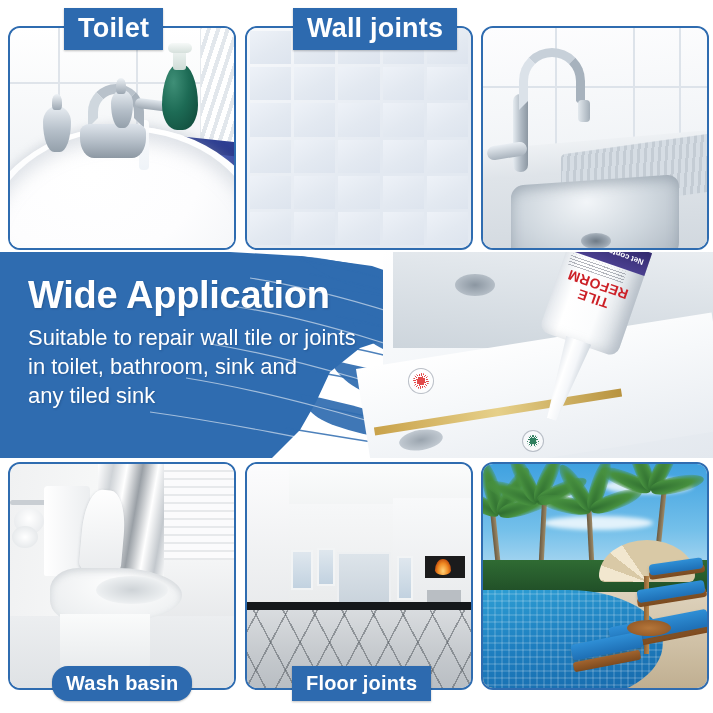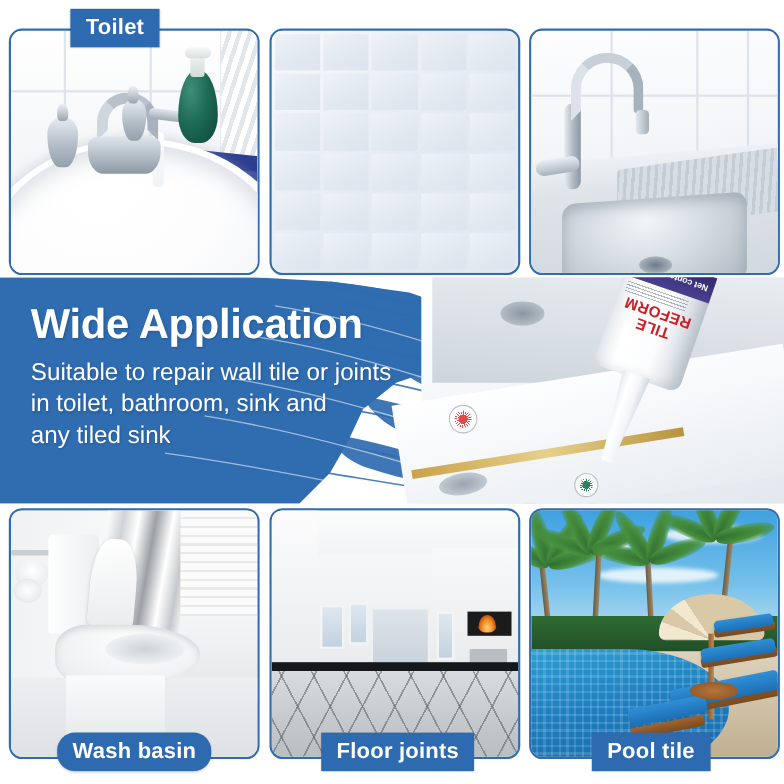--- a/index.html
+++ b/index.html
@@ -34,7 +34,7 @@
     z-index: 40;
     box-shadow: 0 1px 2px rgba(0,0,0,.25);
   }
-  .badge.top { font-size: 20px; padding: 7px 14px 8px; }
+  .badge.top { font-size: 27px; padding: 7px 14px 8px; }
   .badge.bottom { font-size: 20px; padding: 7px 14px 8px; }
 
   

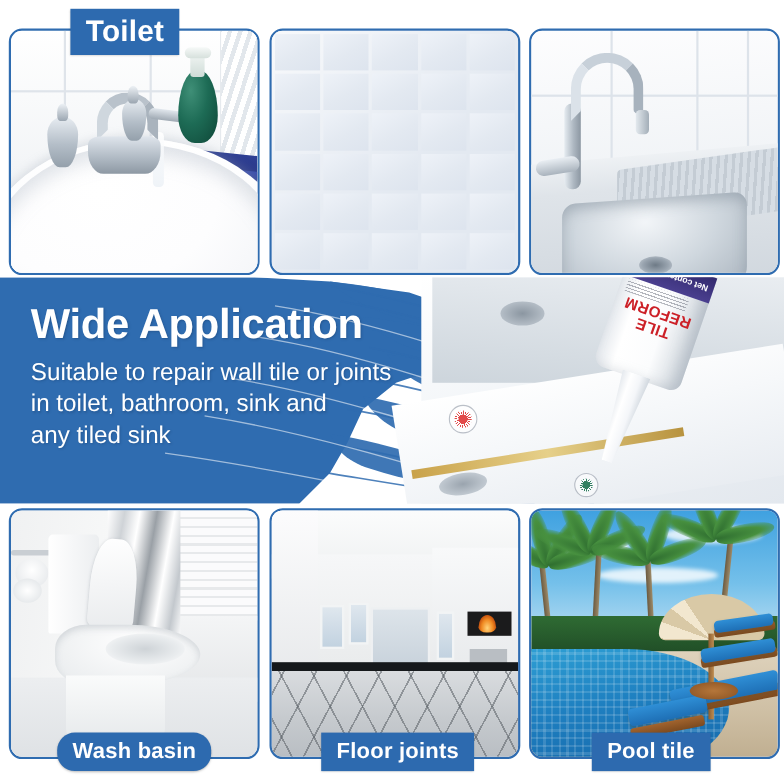--- a/index.html
+++ b/index.html
@@ -520,6 +520,7 @@
         </div>
     </div>
   </div>
+  <div class="badge top" style="left:293px; top:8px;">Wall joints</div>
 
   <div class="card" style="left:481px; top:26px; width:228px; height:224px;">
     <div class="photo">

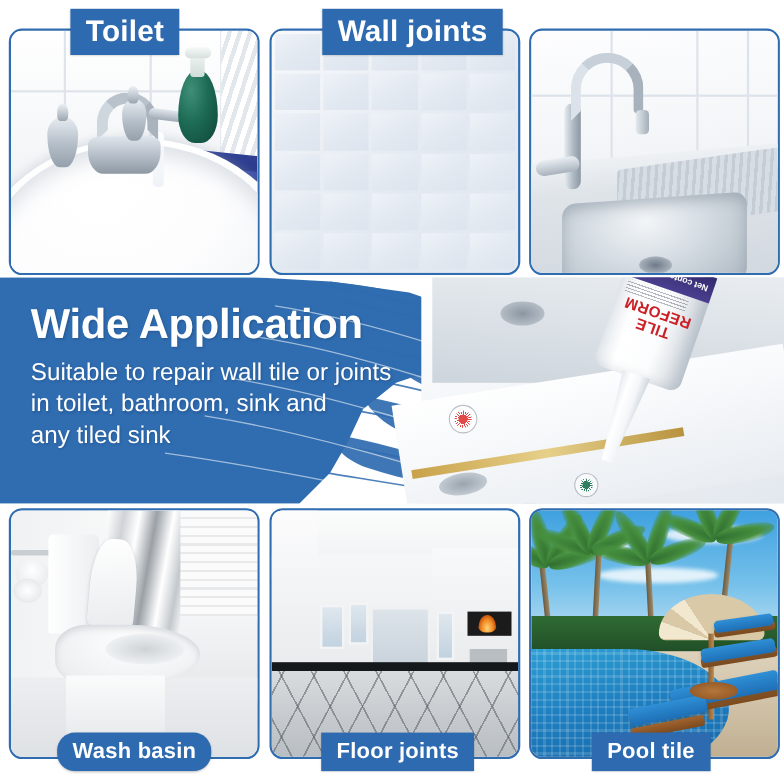--- a/index.html
+++ b/index.html
@@ -696,7 +696,6 @@
       <div class="pt-table"></div>
     </div>
   </div>
-  <div class="badge bottom" style="left:538px; top:666px;">Pool tile</div>
 
 </div>
 

